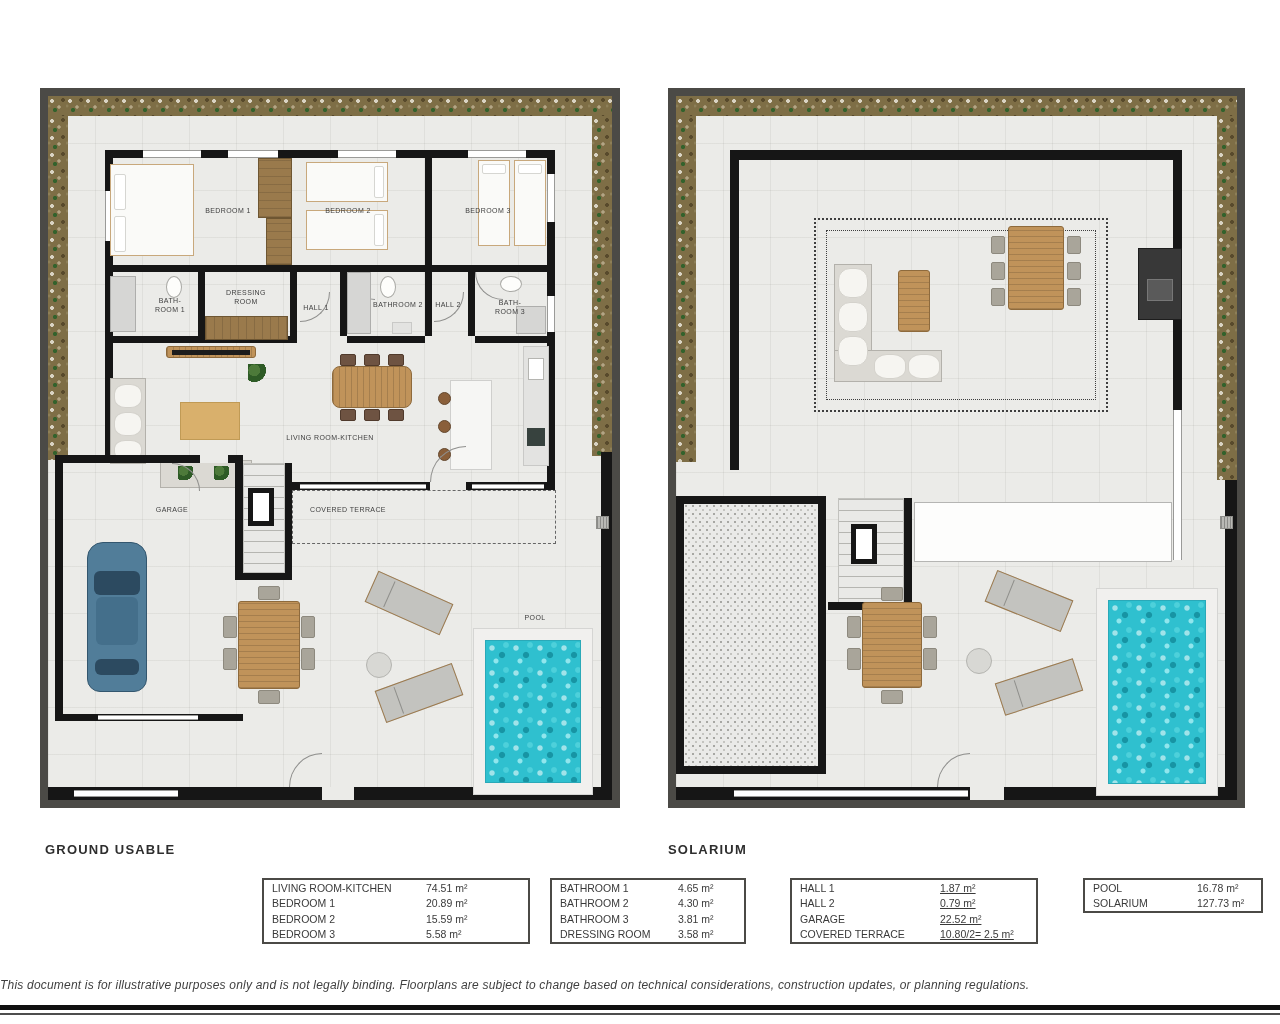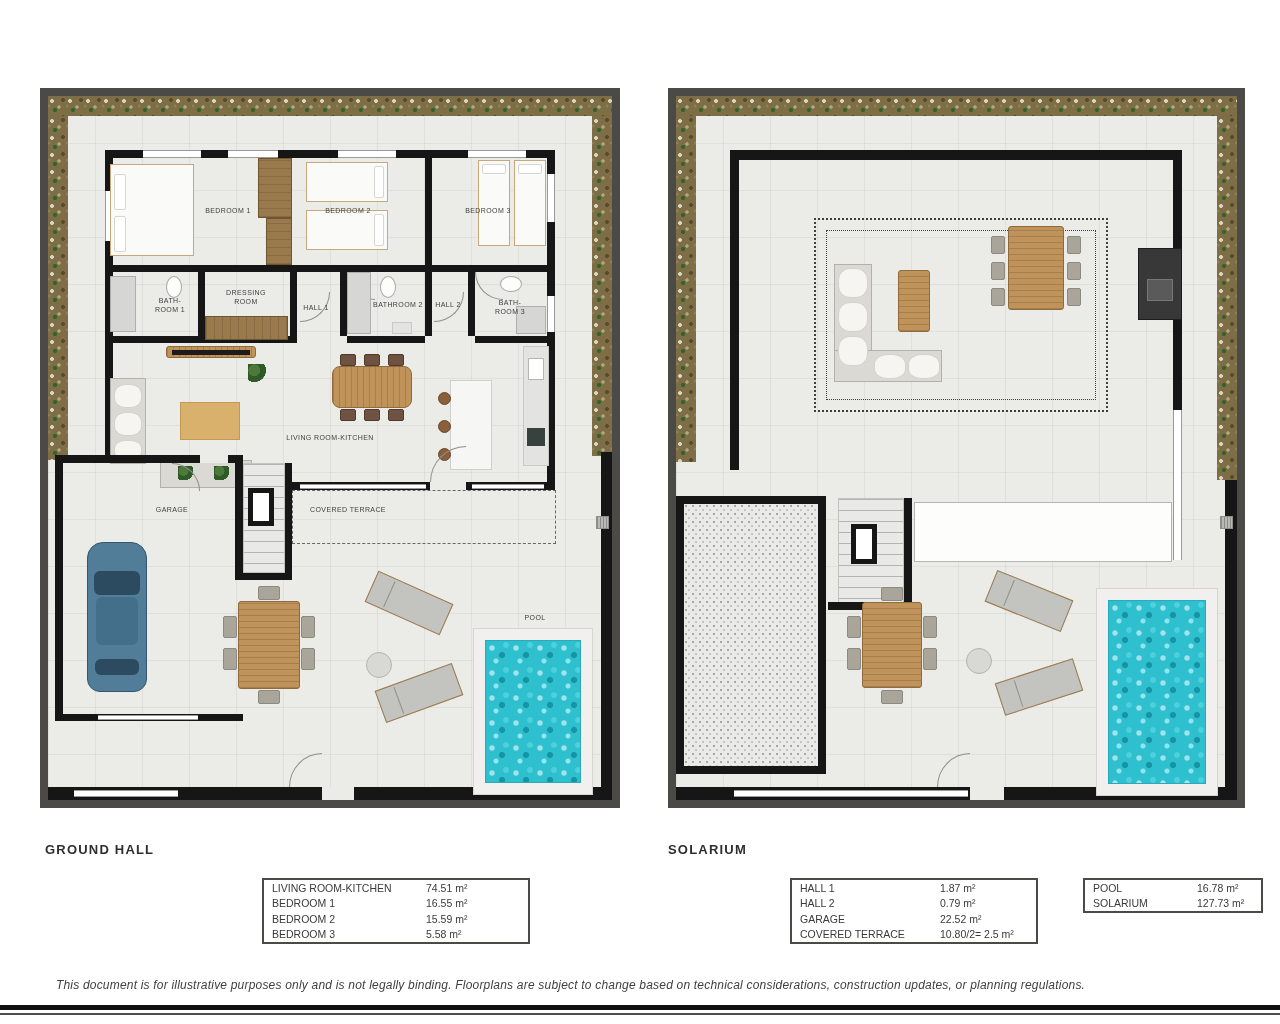--- a/index.html
+++ b/index.html
@@ -305,7 +305,7 @@
     <div class="abs vent" style="left:544px;top:420px;width:13px;height:13px;"></div>
   </div>
 
-  <div class="plan-title" style="left:45px;top:842px;">GROUND HALL</div>
+  <div class="plan-title" style="left:45px;top:842px;">GROUND USABLE</div>
   <div class="plan-title" style="left:668px;top:842px;">SOLARIUM</div>
 
 

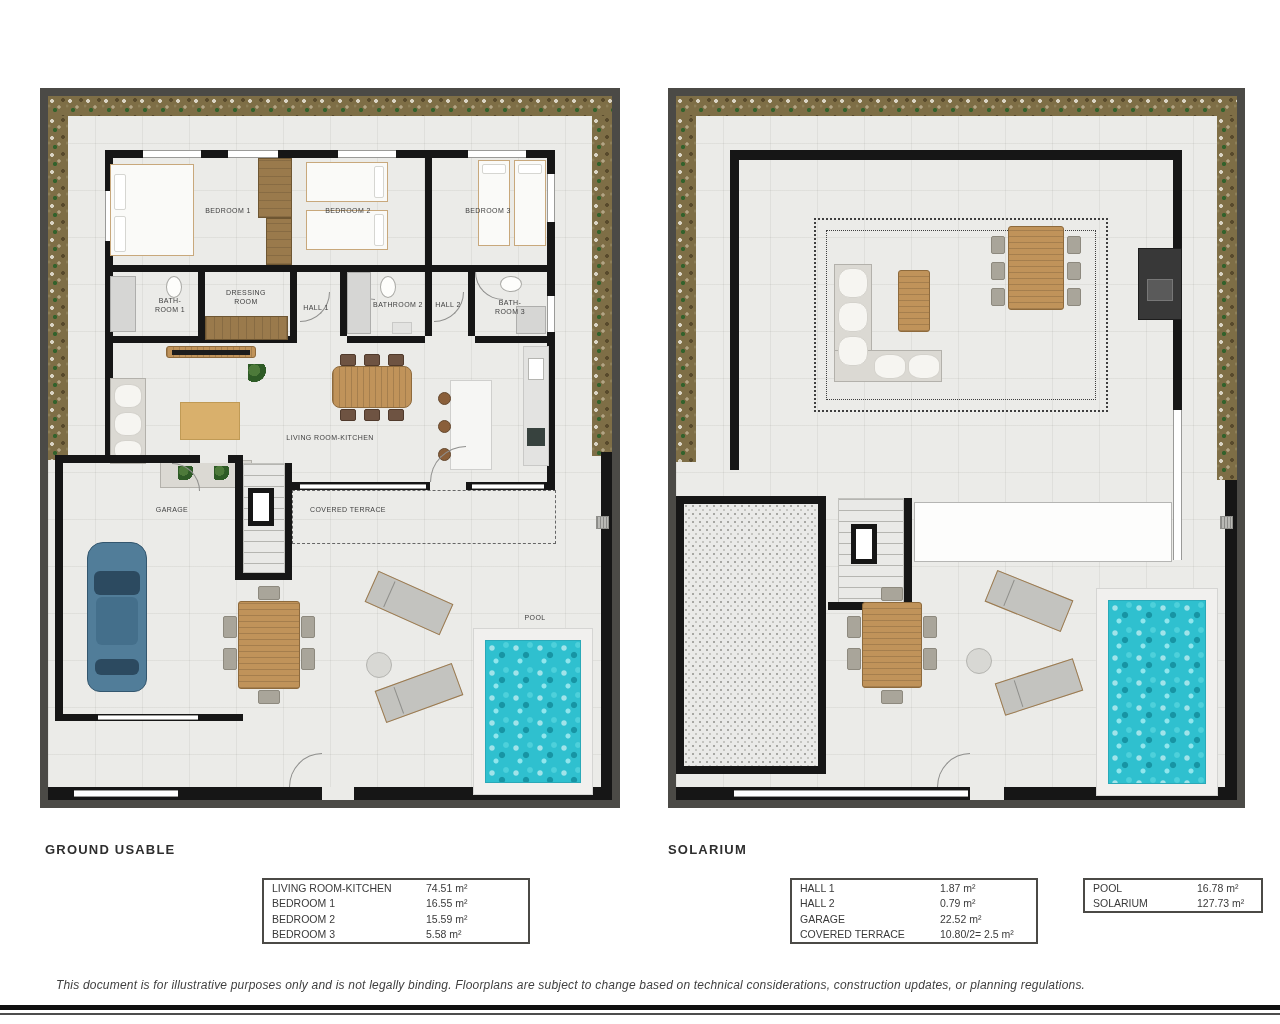--- a/index.html
+++ b/index.html
@@ -327,6 +327,24 @@
         <span class="tv">5.58 m²</span>
       </div>
   </div>
+  <div class="area-table t2" style="left:550px;top:878px;width:196px;">
+    <div class="tr">
+        <span class="tl">BATHROOM 1</span>
+        <span class="tv">4.65 m²</span>
+      </div>
+    <div class="tr">
+        <span class="tl">BATHROOM 2</span>
+        <span class="tv">4.30 m²</span>
+      </div>
+    <div class="tr">
+        <span class="tl">BATHROOM 3</span>
+        <span class="tv">3.81 m²</span>
+      </div>
+    <div class="tr">
+        <span class="tl">DRESSING ROOM</span>
+        <span class="tv">3.58 m²</span>
+      </div>
+  </div>
   <div class="area-table t3" style="left:790px;top:878px;width:248px;">
     <div class="tr">
         <span class="tl">HALL 1</span>

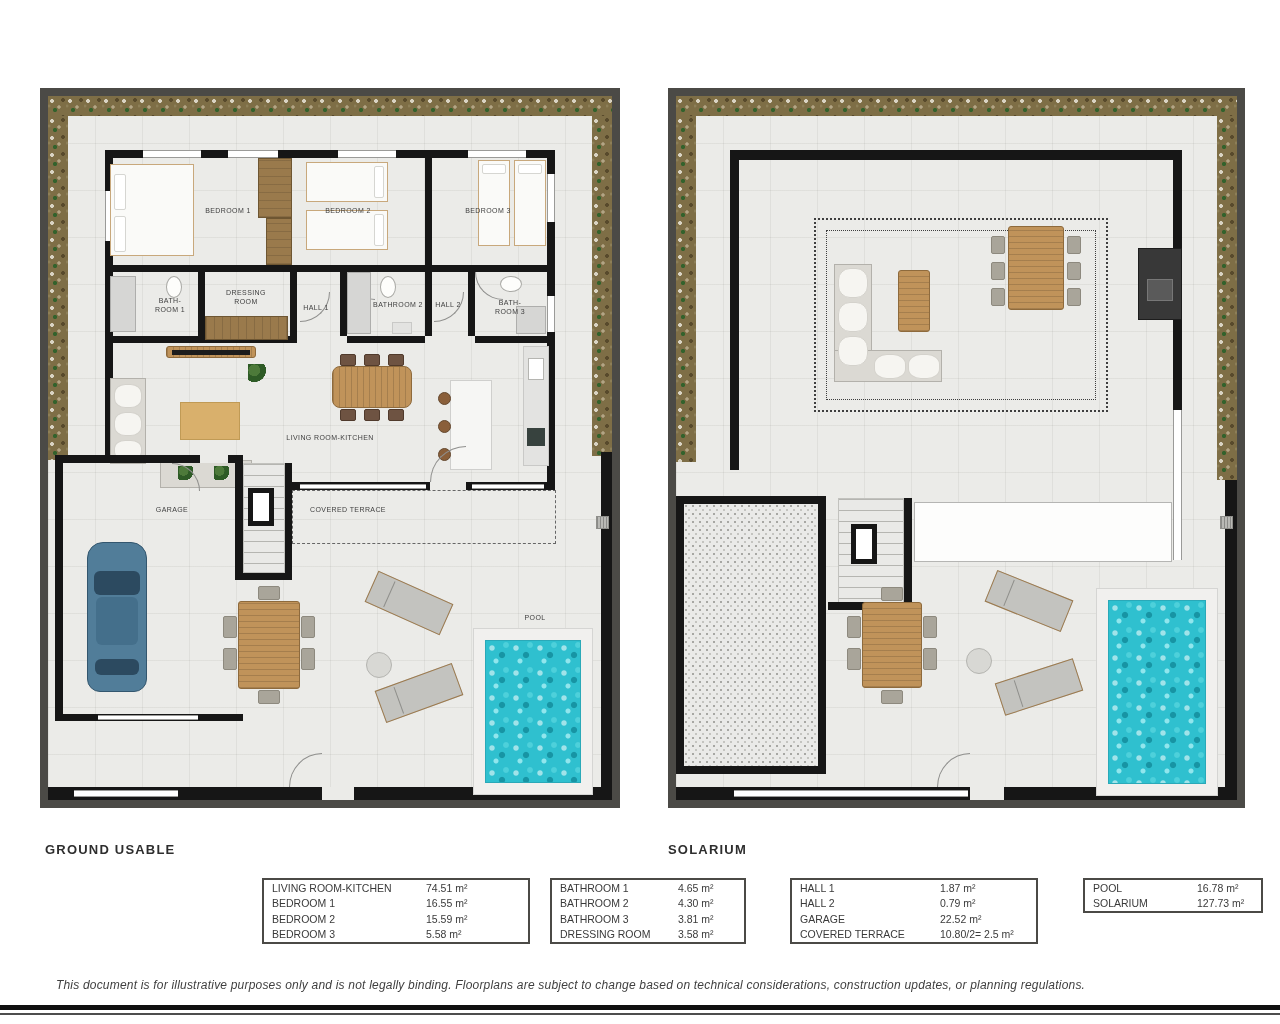--- a/index.html
+++ b/index.html
@@ -84,7 +84,7 @@
   .area-table .tr{display:flex;align-items:center;height:15.5px;padding:0 4px 0 8px;}
   .area-table .tl{flex:1;font-size:10.5px;color:#3a3a3a;white-space:nowrap;}
   .area-table .tv{font-size:10.5px;color:#3a3a3a;text-align:left;white-space:nowrap;}
-  .t1 .tv{width:98px;} .t2 .tv{width:62px;} .t3 .tv{width:92px;} .t4 .tv{width:60px;}
+  .t1 .tv{width:98px;} .t2 .tv{width:62px;} .t3 .tv{width:92px;text-decoration:underline;} .t4 .tv{width:60px;}
   .disclaimer{position:absolute;left:0;width:1141px;text-align:center;font-size:12px;
     font-style:italic;color:#3f3f3f;letter-spacing:.2px;}
   .footer-bar{position:absolute;left:0;width:1280px;background:#101010;}

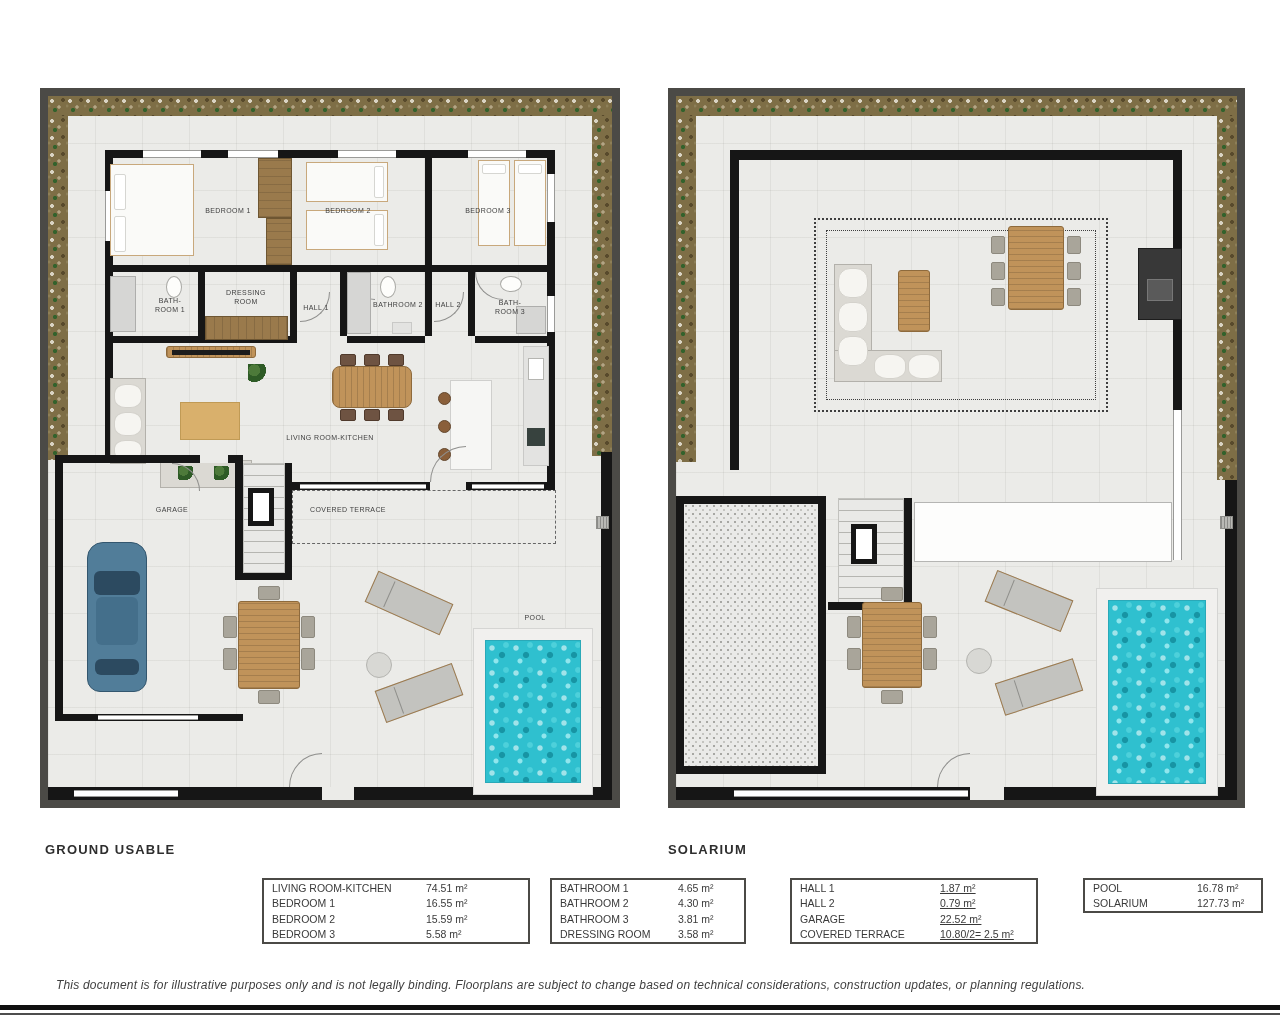--- a/index.html
+++ b/index.html
@@ -316,7 +316,7 @@
       </div>
     <div class="tr">
         <span class="tl">BEDROOM 1</span>
-        <span class="tv">16.55 m²</span>
+        <span class="tv">20.89 m²</span>
       </div>
     <div class="tr">
         <span class="tl">BEDROOM 2</span>

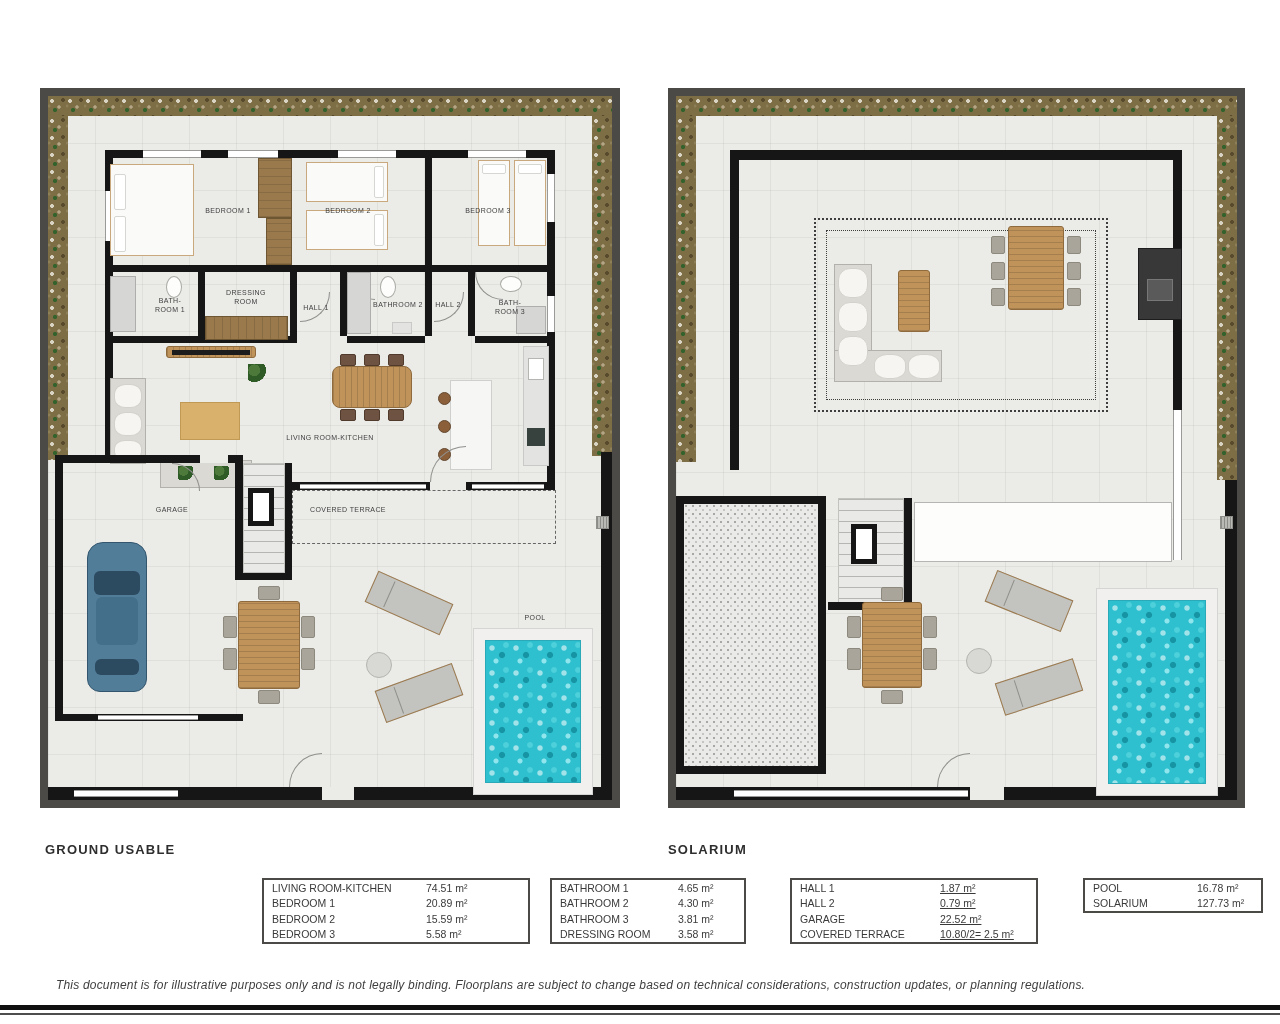--- a/index.html
+++ b/index.html
@@ -85,7 +85,7 @@
   .area-table .tl{flex:1;font-size:10.5px;color:#3a3a3a;white-space:nowrap;}
   .area-table .tv{font-size:10.5px;color:#3a3a3a;text-align:left;white-space:nowrap;}
   .t1 .tv{width:98px;} .t2 .tv{width:62px;} .t3 .tv{width:92px;text-decoration:underline;} .t4 .tv{width:60px;}
-  .disclaimer{position:absolute;left:0;width:1141px;text-align:center;font-size:12px;
+  .disclaimer{position:absolute;left:0;width:1141px;text-align:left;font-size:12px;
     font-style:italic;color:#3f3f3f;letter-spacing:.2px;}
   .footer-bar{position:absolute;left:0;width:1280px;background:#101010;}
   .footer-line{position:absolute;left:0;width:1280px;background:#4e4e4e;}

